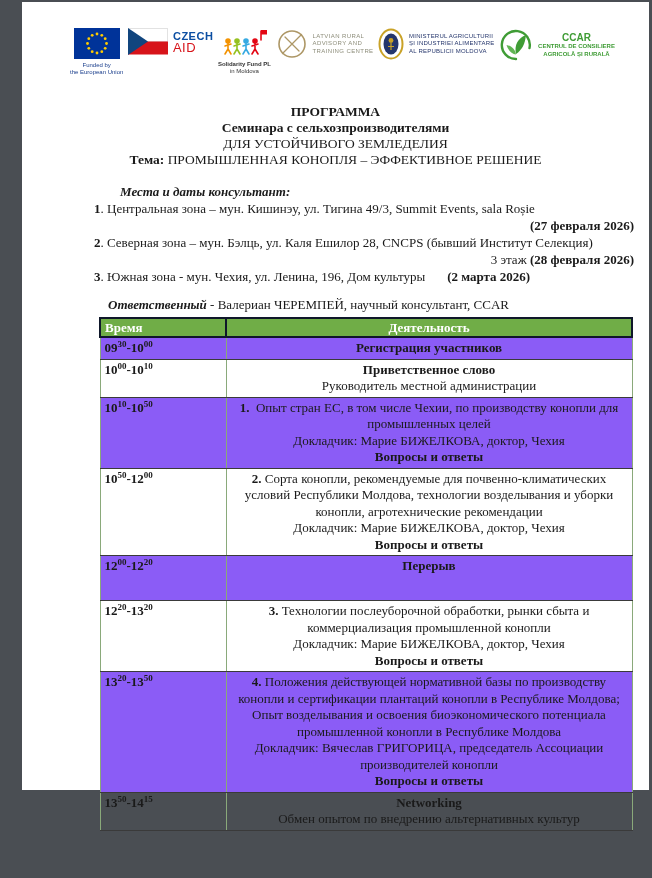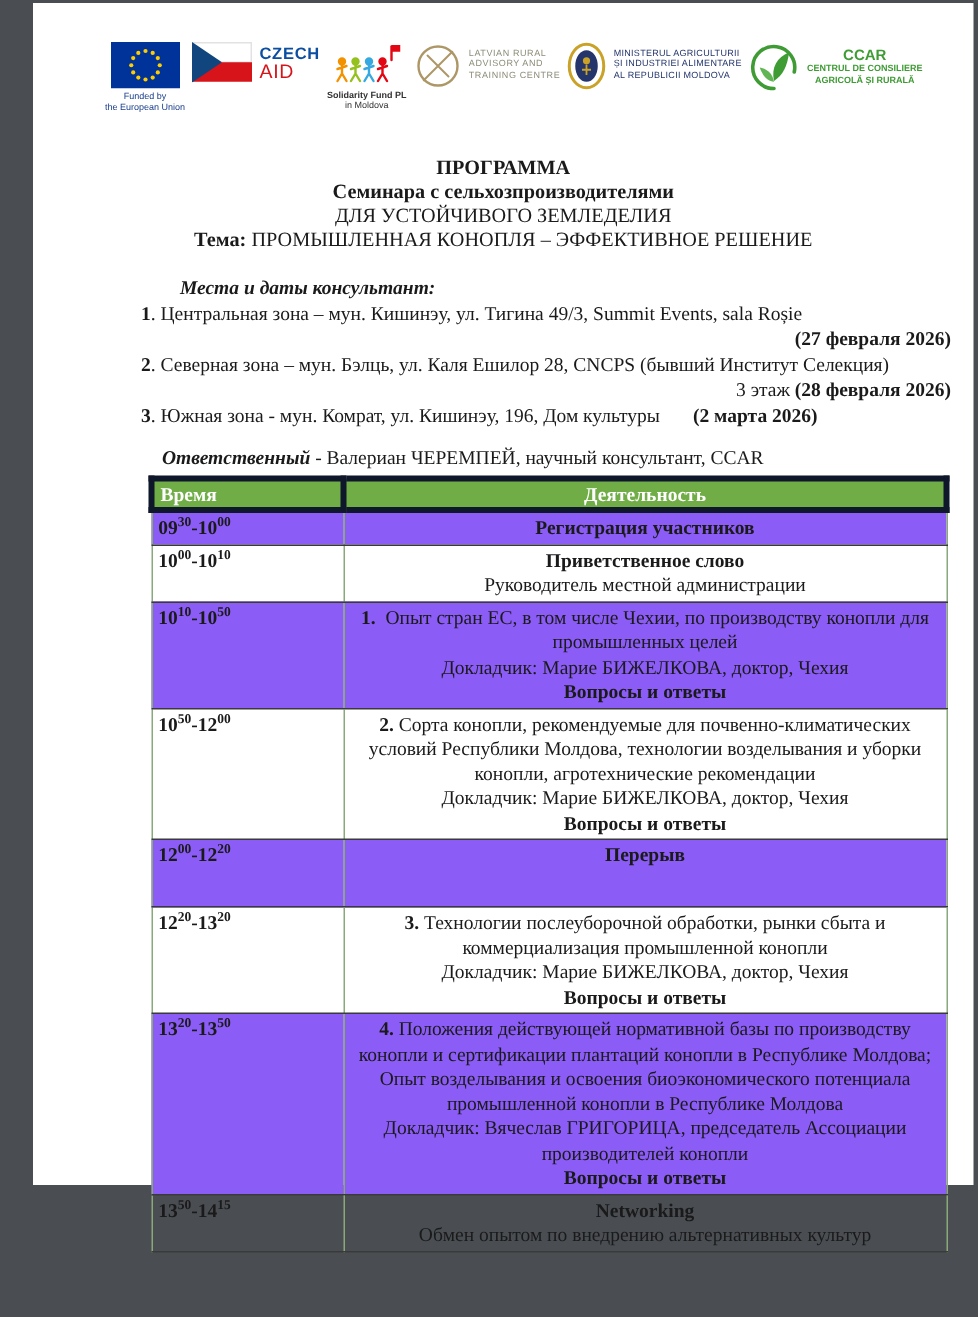--- a/index.html
+++ b/index.html
@@ -193,7 +193,7 @@
     <div><span class="bold">2</span><span>. Северная зона – мун. Бэлць, ул. Каля Ешилор 28, CNCPS (бывший Институт Селекция)</span></div>
     <div class="date-line"><span class="plain">3 этаж </span><span>(28 февраля 2026)</span></div>
 
-    <div><span class="bold">3</span><span>. Южная зона - мун. Комрат, ул. Кишинэу, 196, Дом культуры</span><span class="bold inline-date">(2 марта 2026)</span></div>
+    <div><span class="bold">3</span><span>. Южная зона - мун. Чехия, ул. Ленина, 196, Дом культуры</span><span class="bold inline-date">(2 марта 2026)</span></div>
   </div>
 
   <div class="responsible">

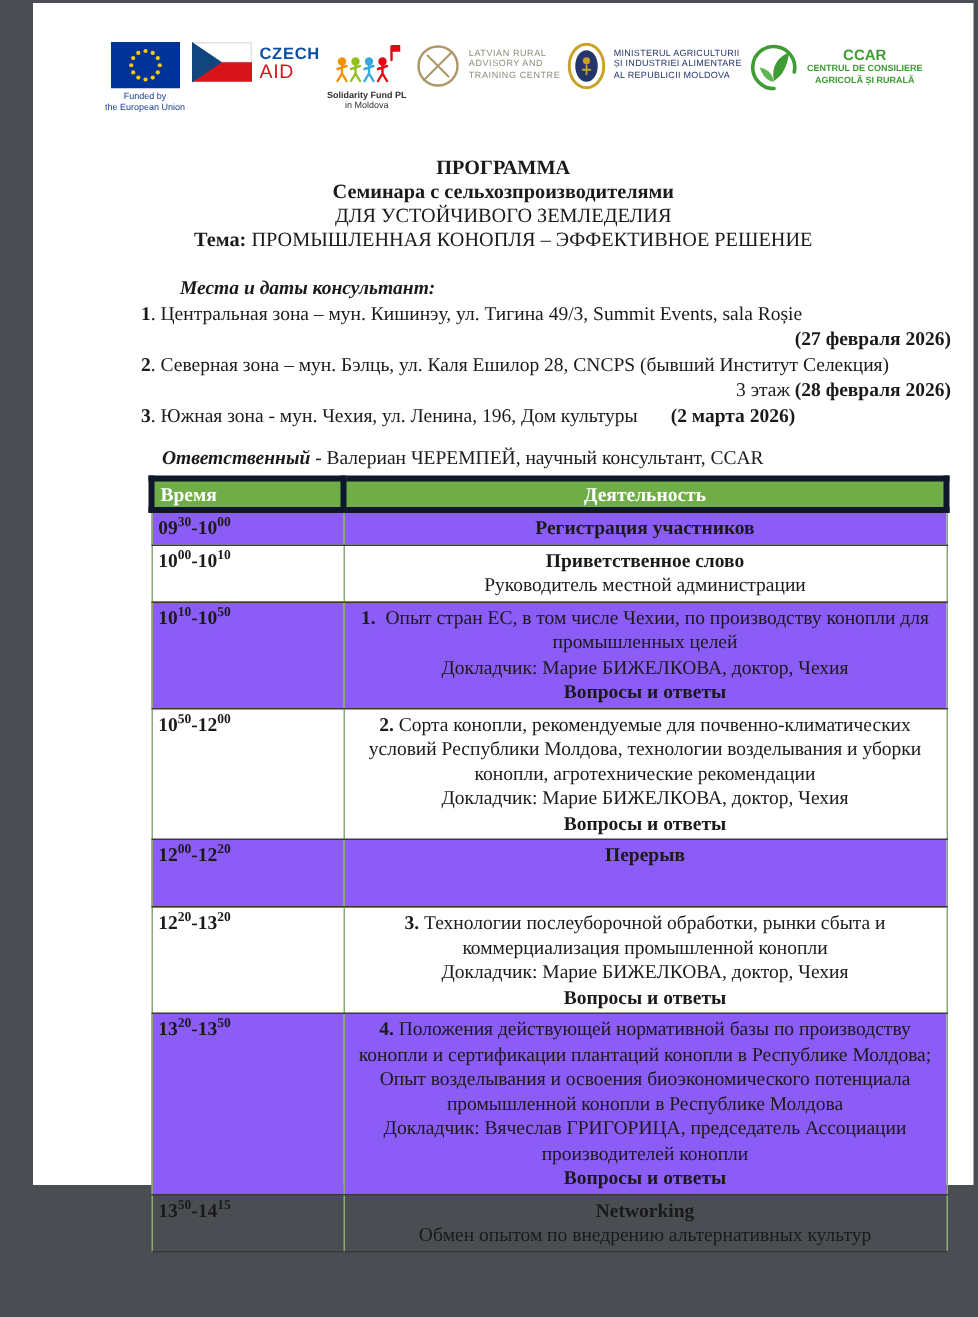--- a/index.html
+++ b/index.html
@@ -50,7 +50,7 @@
   }
   table.schedule th{
     background:#70ad47;color:#ffffff;font-weight:bold;
-    border:4px solid #0f172a;padding:0 4px;height:17px;font-size:13px;
+    border:2px solid #0f172a;padding:0 4px;height:17px;font-size:13px;
   }
   th.th-time{width:116px;text-align:left;}
   th.th-act{text-align:center;}

